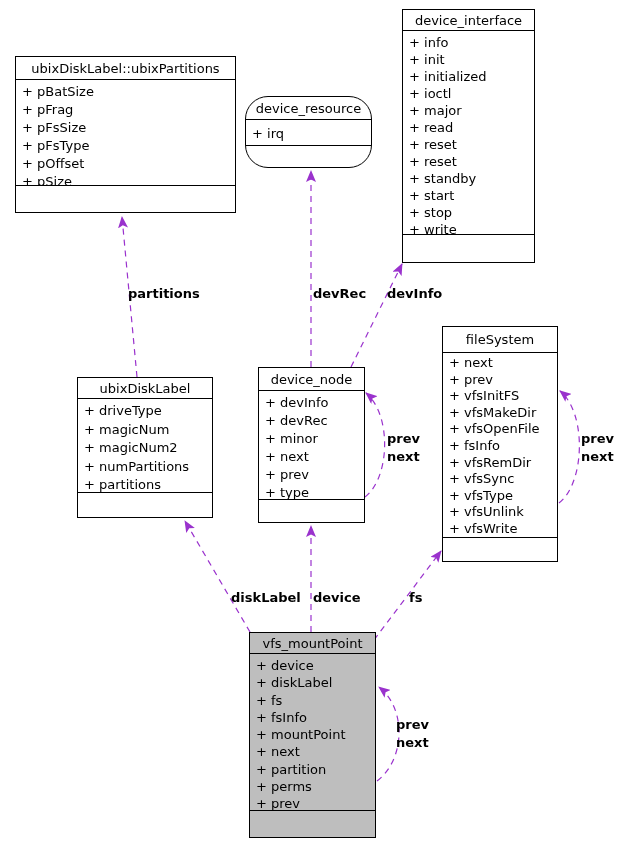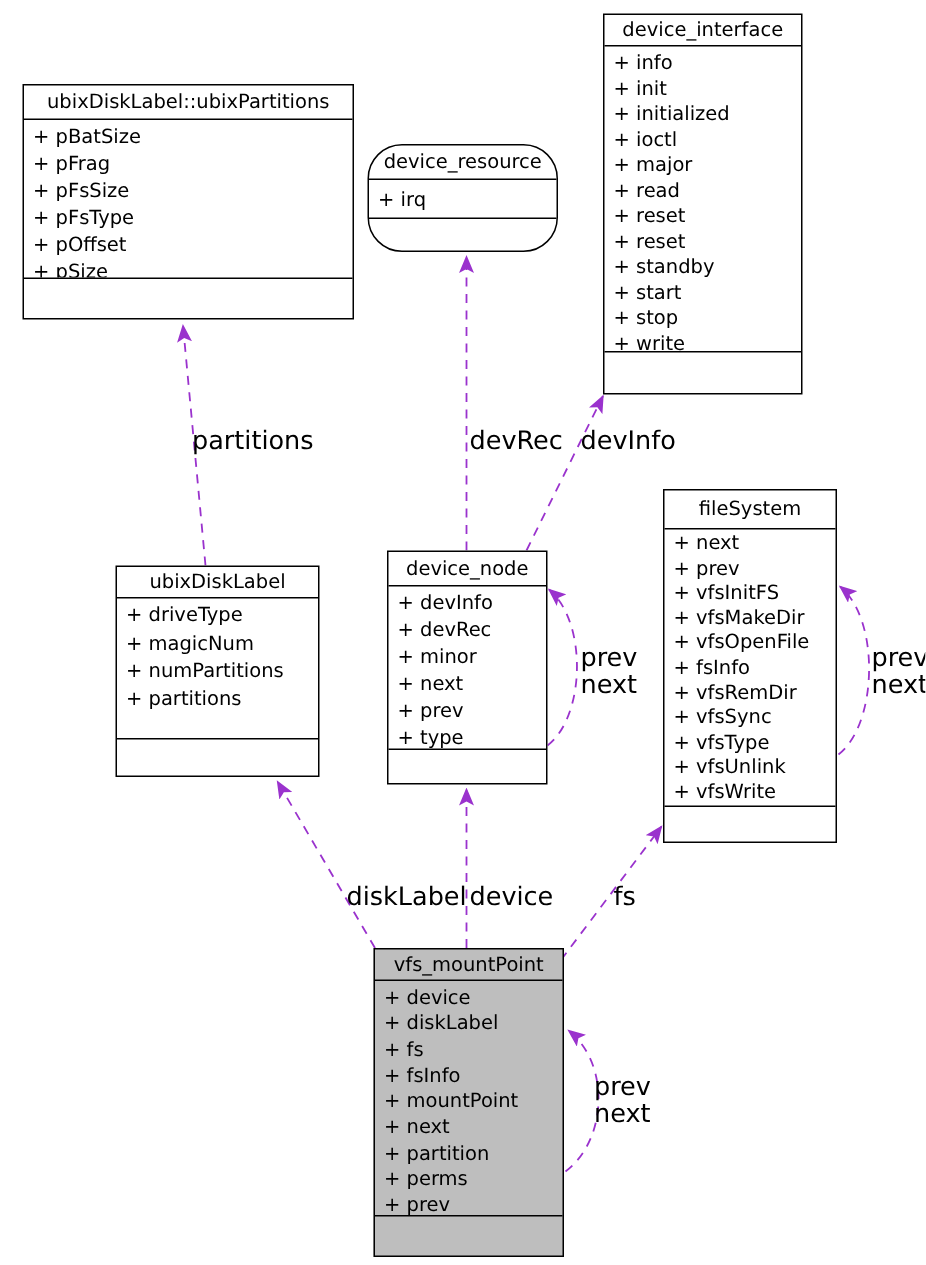--- a/index.html
+++ b/index.html
@@ -99,9 +99,10 @@
   
   .edge-label{
     position:absolute;
-    font-size:17px;
+    font-size:13px;
     line-height:18px;
     white-space:pre-line;
+    font-weight:bold;
   }
   #lbl-partitions{left:128px;top:285px;}
   #lbl-devrec{left:313px;top:285px;}

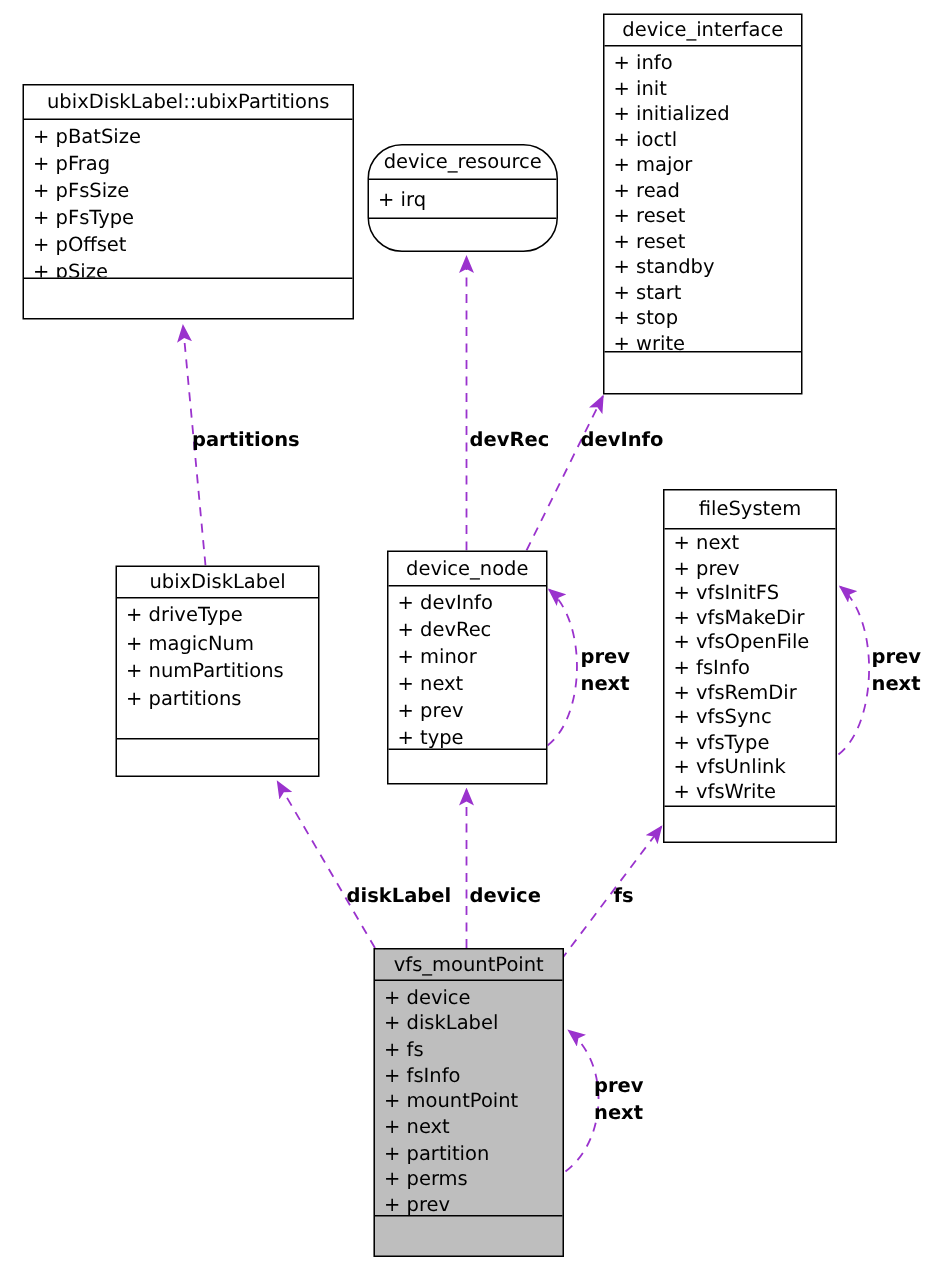--- a/index.html
+++ b/index.html
@@ -181,6 +181,7 @@
     <div class="cb-members">
         <div class="member">+ driveType</div>
         <div class="member">+ magicNum</div>
+        <div class="member">+ magicNum2</div>
         <div class="member">+ numPartitions</div>
         <div class="member">+ partitions</div>
       </div>

